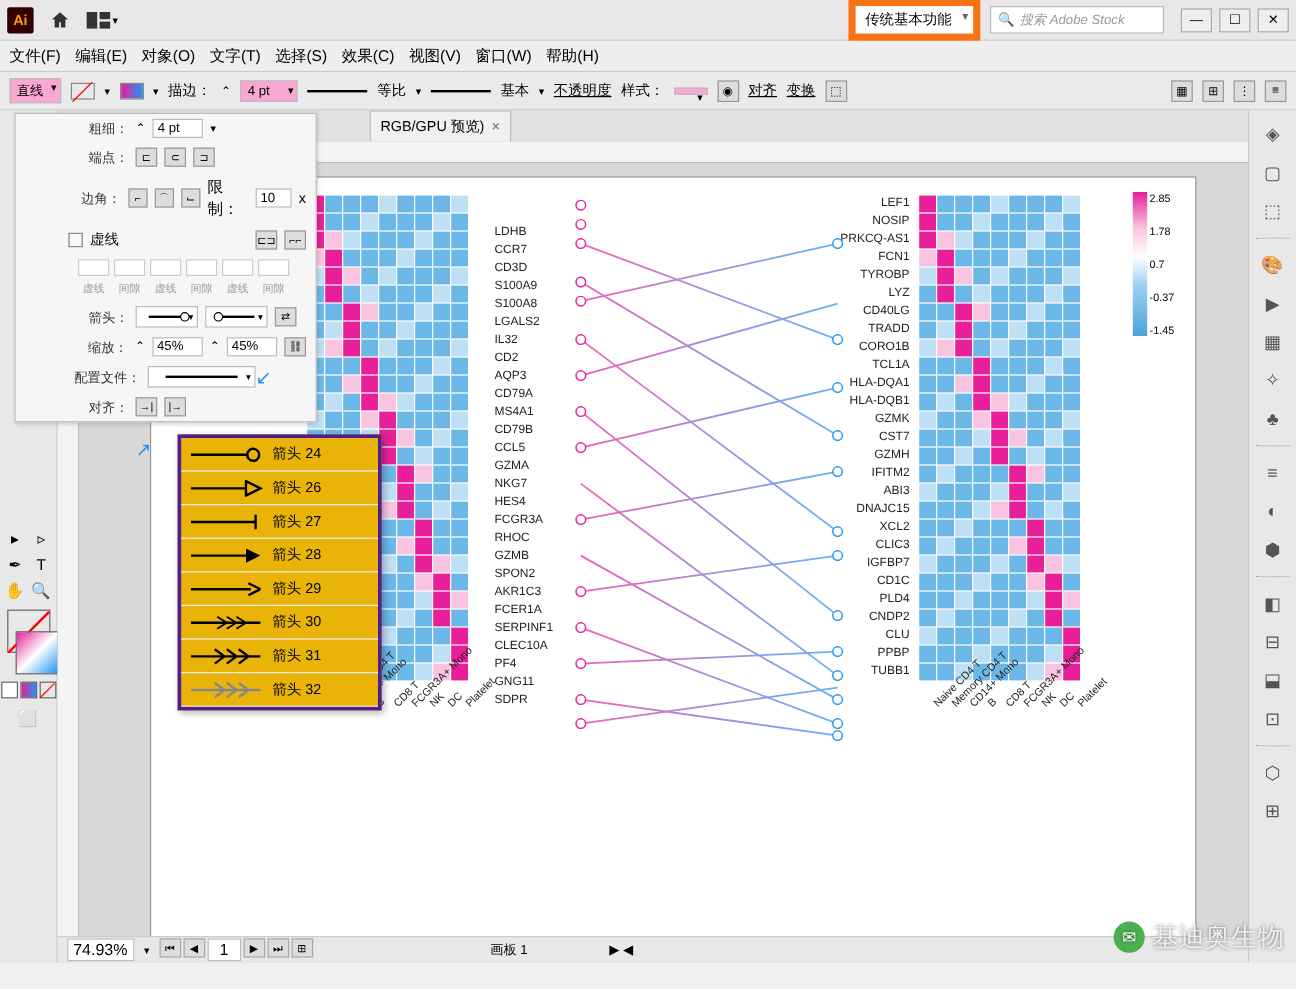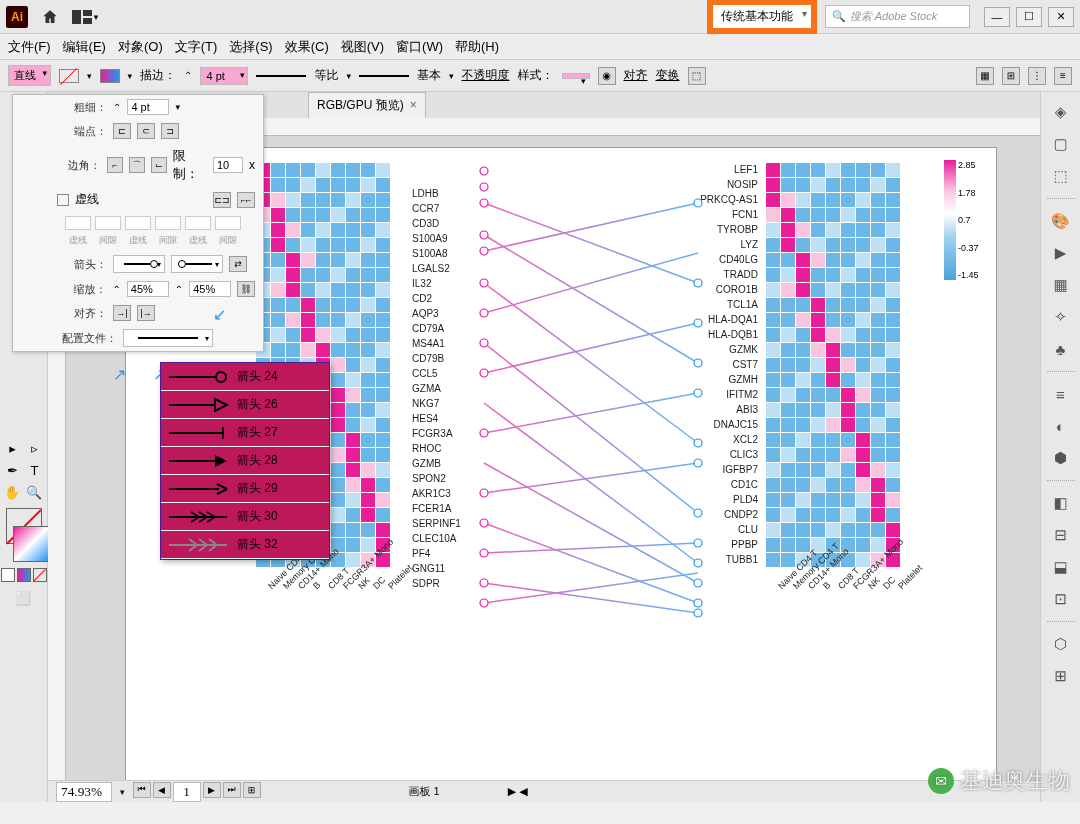--- a/index.html
+++ b/index.html
@@ -969,15 +969,15 @@
     <span class="sp-btn">⛓</span>
   </div>
   <div class="sp-row">
-    <span class="sp-label">对齐：</span>
-    <span class="sp-btn">→|</span>
-    <span class="sp-btn">|→</span>
-  </div>
-  <div class="sp-row">
     <span class="sp-label" style="width:60px">配置文件：</span>
     <div class="arrow-dd" style="width:90px">
         <span class="arrow-glyph" style="width:60px"></span>
       </div>
+  </div>
+  <div class="sp-row">
+    <span class="sp-label">对齐：</span>
+    <span class="sp-btn">→|</span>
+    <span class="sp-btn">|→</span>
   </div>
   <span class="blue-arrow" style="left:200px; top:210px;">↙</span>
   <span class="blue-arrow" style="left:100px; top:270px;">↗</span>

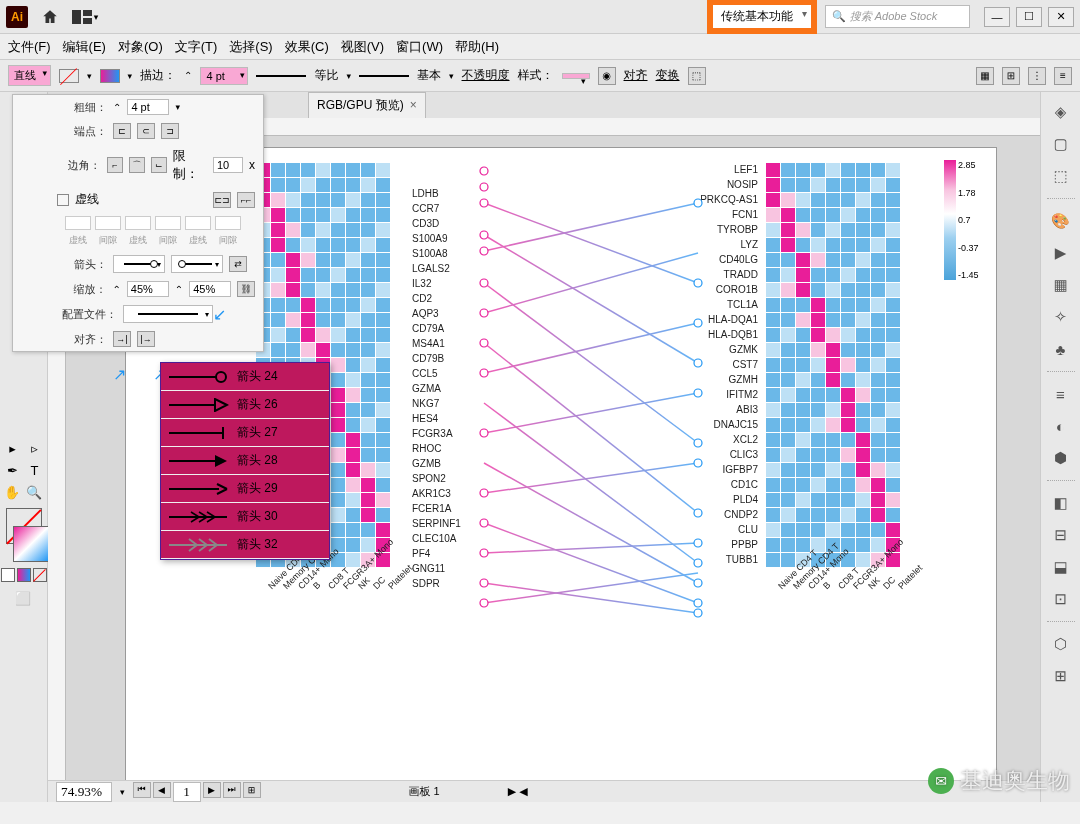--- a/index.html
+++ b/index.html
@@ -69,7 +69,7 @@
 .blue-arrow { position: absolute; color: #2196f3; font-size: 16px; pointer-events: none; }
 
 
-.arrow-popup { position: absolute; left: 160px; top: 362px; width: 170px; background: #be185d; border: 1px solid #4c1d95; box-shadow: 2px 2px 6px rgba(0,0,0,0.3); z-index: 30; max-height: 290px; overflow-y: auto; }
+.arrow-popup { position: absolute; left: 148px; top: 362px; width: 170px; background: #eab308; border: 3px solid #4c1d95; box-shadow: 2px 2px 6px rgba(0,0,0,0.3); z-index: 30; max-height: 290px; overflow-y: auto; }
 .ap-item { display: flex; align-items: center; padding: 5px 8px; gap: 8px; font-size: 12px; border-bottom: 1px solid #f0f0f0; }
 .ap-glyph { width: 60px; height: 14px; position: relative; }
 

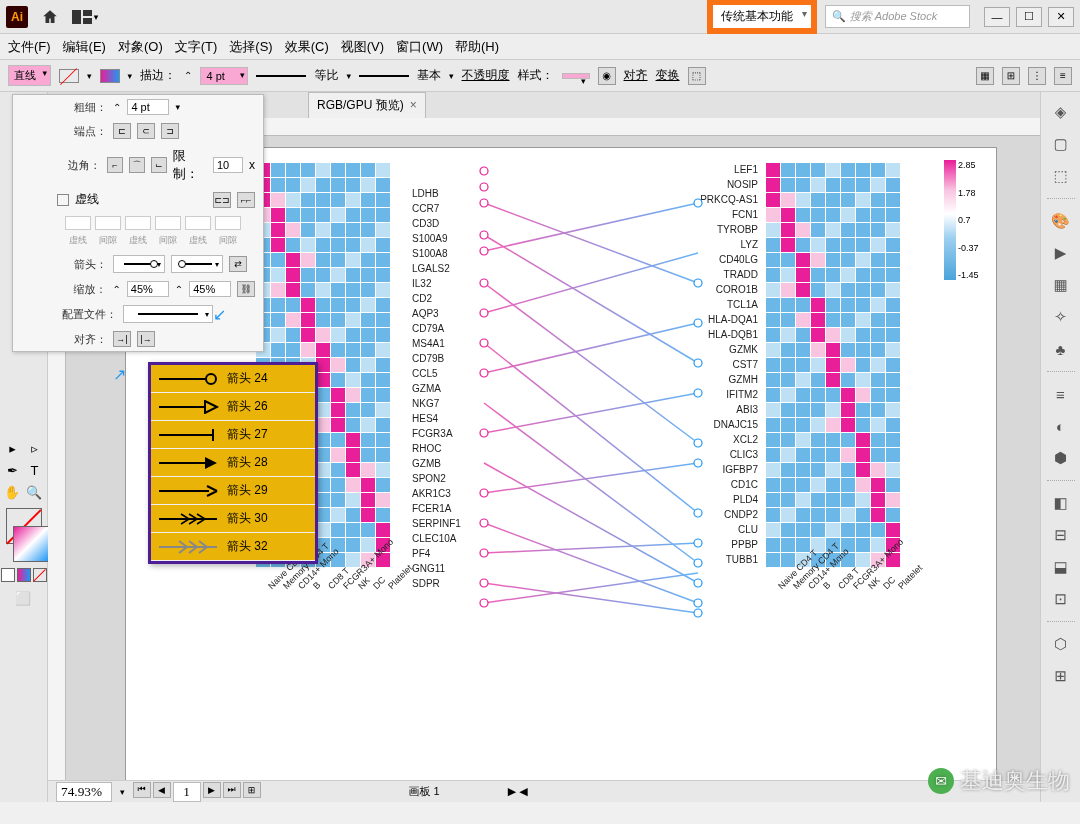--- a/index.html
+++ b/index.html
@@ -1029,6 +1029,13 @@
     </div>
     <div class="ap-item">
       <div class="ap-glyph"><svg width="60" height="14">
+          <line x1="0" y1="7" x2="58" y2="7" stroke="#000" stroke-width="2"></line>
+          <path d="M28 7 L20 1 M28 7 L20 13 M38 7 L30 1 M38 7 L30 13 M48 7 L40 1 M48 7 L40 13" stroke="#000" stroke-width="2"></path>
+        </svg></div>
+      <span>箭头 31</span>
+    </div>
+    <div class="ap-item">
+      <div class="ap-glyph"><svg width="60" height="14">
           <line x1="0" y1="7" x2="58" y2="7" stroke="#888" stroke-width="2"></line>
           <path d="M28 7 L20 1 M28 7 L20 13 M38 7 L30 1 M38 7 L30 13 M48 7 L40 1 M48 7 L40 13" stroke="#888" stroke-width="2"></path>
         </svg></div>

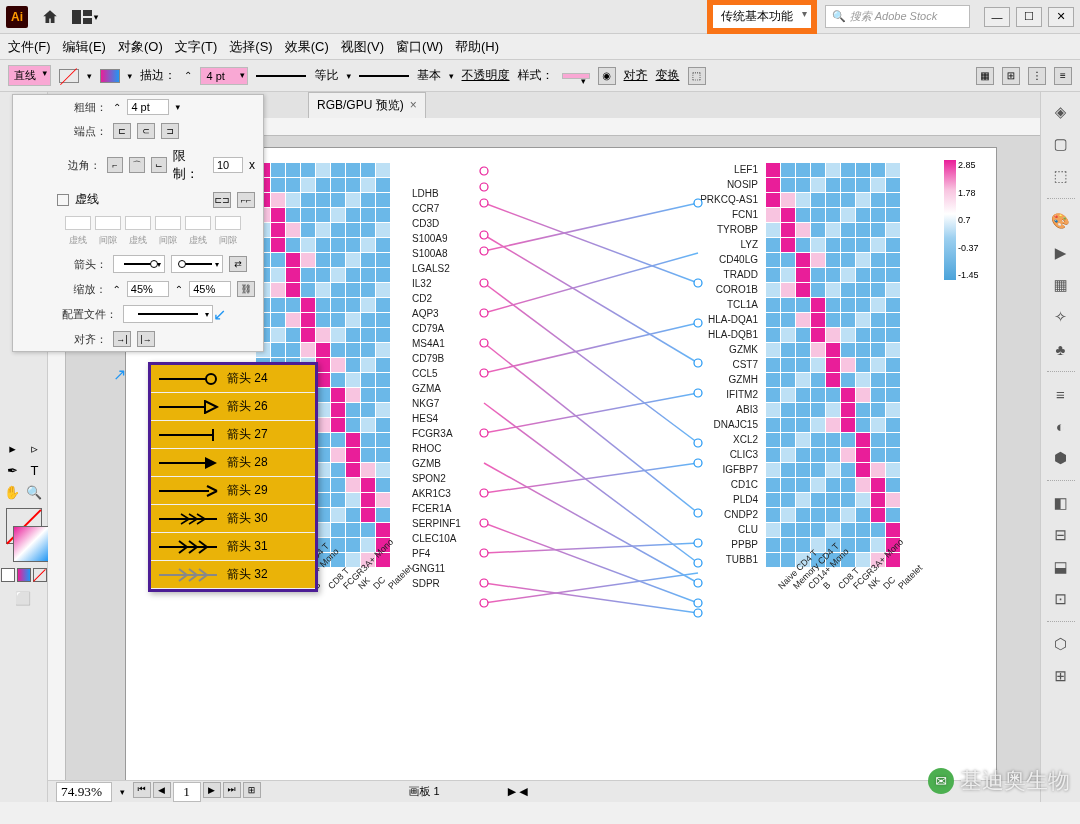--- a/index.html
+++ b/index.html
@@ -74,7 +74,7 @@
 .ap-glyph { width: 60px; height: 14px; position: relative; }
 
 .status-bar { height: 22px; background: #e8e8e8; border-top: 1px solid #ccc; display: flex; align-items: center; font-size: 11px; padding: 0 8px; gap: 8px;}
-.sb-zoom { background:#fff; border:1px solid #bbb; padding:1px 4px; width:56px;font-family:Liberation Serif, serif;}
+.sb-zoom { background:#fff; border:1px solid #bbb; padding:1px 4px; width:56px;}
 .sb-nav { display:flex; gap:2px;}
 .sb-nav-btn { width:18px; height:16px; background:#ddd; border:1px solid #aaa; display:flex; align-items:center; justify-content:center; font-size:9px;}
 

